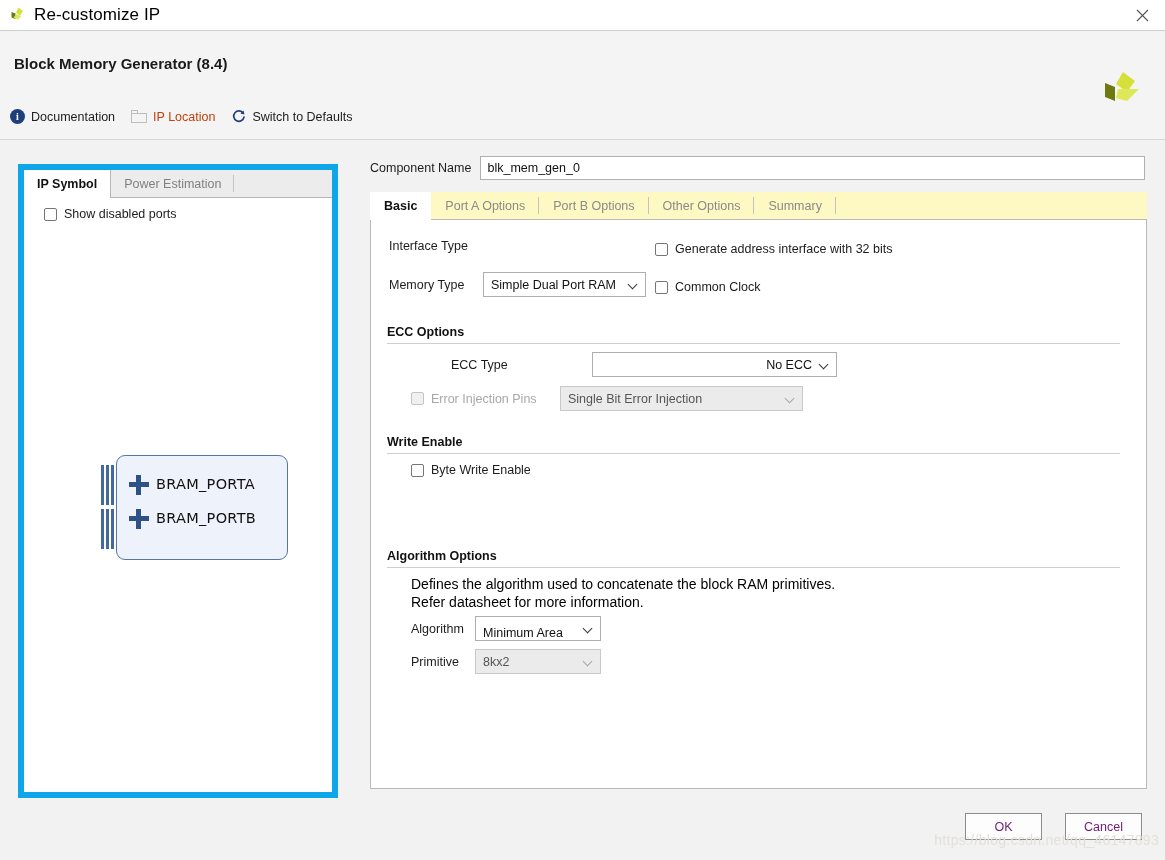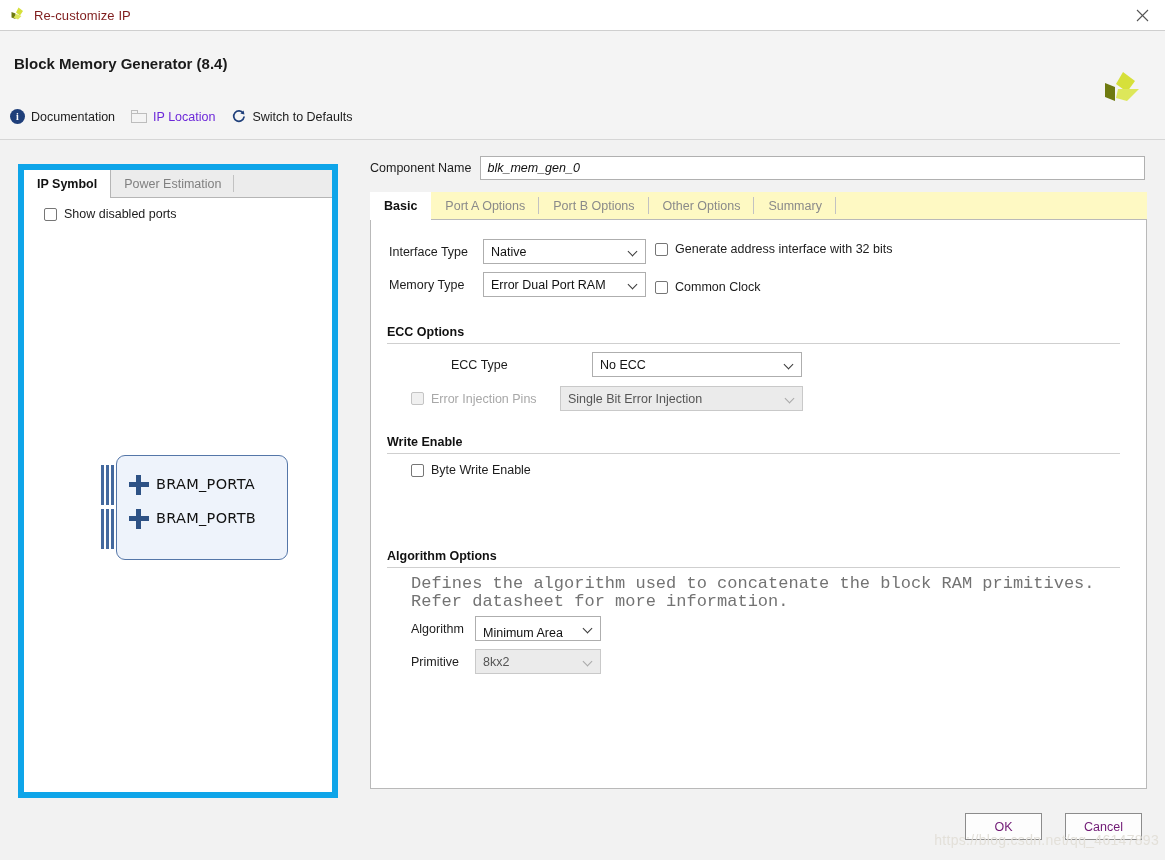--- a/index.html
+++ b/index.html
@@ -20,7 +20,7 @@
   }
   .titlebar-icon { width: 18px; height: 18px; margin-left: 9px; margin-right: 7px; position: relative; }
   .titlebar-title {
-    font-size: 13px; color: #7f1d1d; letter-spacing: .1px;
+    font-size: 17px; color: #000000; letter-spacing: .1px;
   }
   .close-btn {
     position: absolute; right: 0; top: 0; width: 46px; height: 31px;

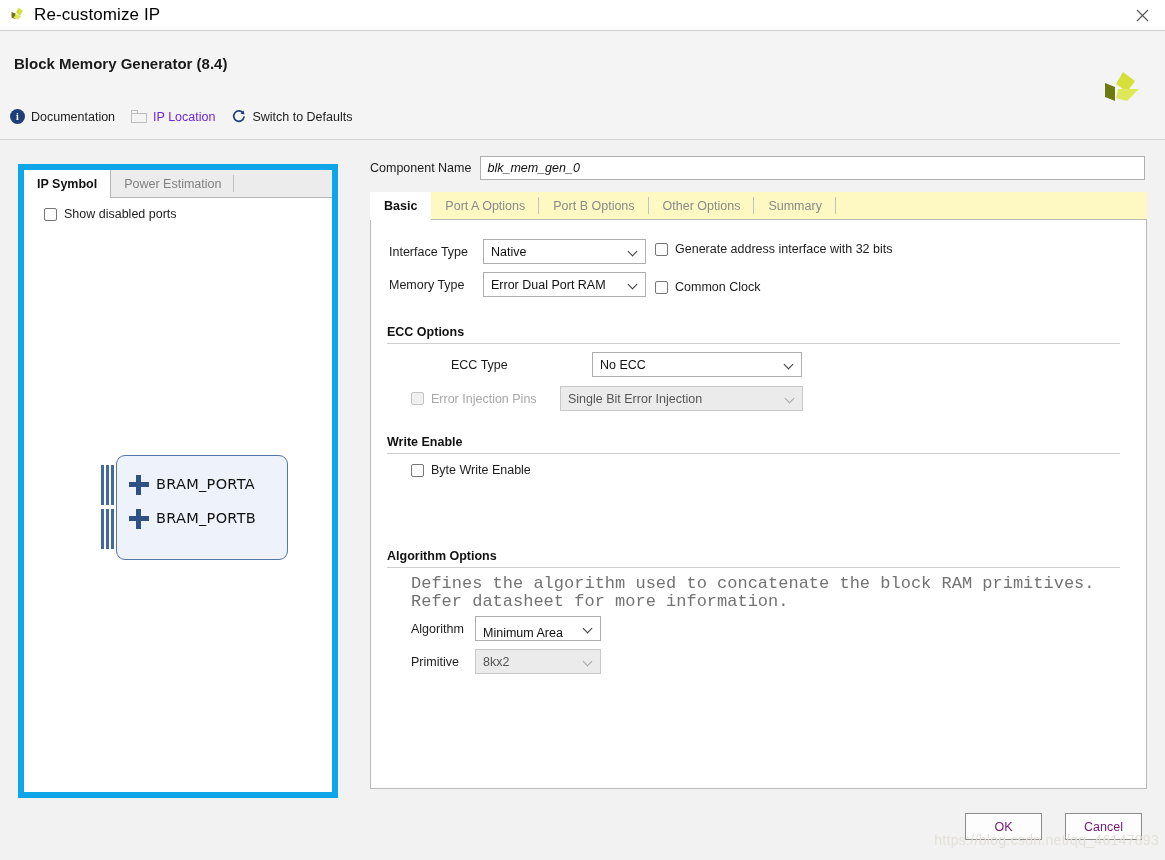--- a/index.html
+++ b/index.html
@@ -44,7 +44,7 @@
   .actionbar { position: absolute; left: 10px; top: 78px; display: flex; align-items: center; }
   .action { display: flex; align-items: center; margin-right: 16px; cursor: default; }
   .action-label { font-size: 12.5px; color: #1c1c1c; margin-left: 6px; }
-  .action-label.dim { color: #6d28d9; }
+  .action-label.dim { color: #c2410c; }
 
   .info-icon {
     width: 15px; height: 15px; border-radius: 50%;

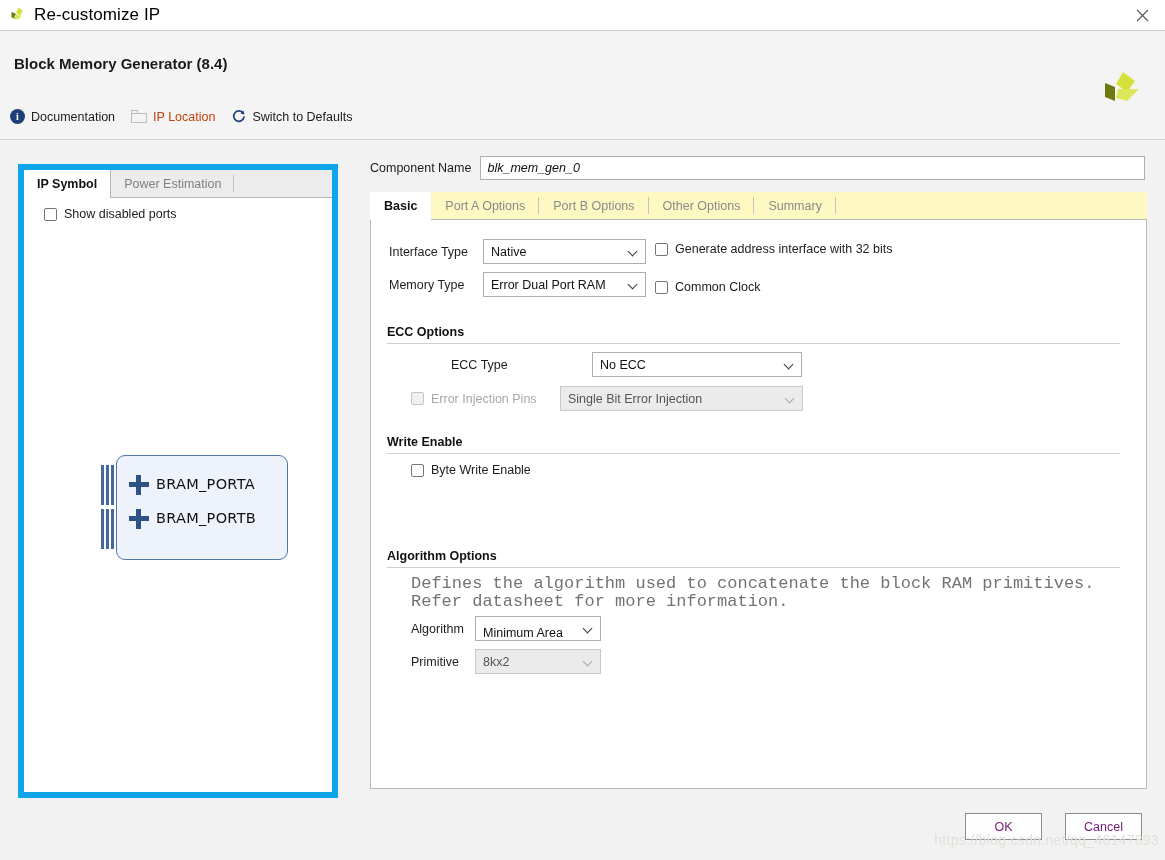--- a/index.html
+++ b/index.html
@@ -129,7 +129,7 @@
   .cname-label { font-size: 12.5px; color: #1c1c1c; margin-right: 9px; }
   .cname-input {
     width: 665px; height: 24px; border: 1px solid #b0b0b0; background: #fff;
-    font-size: 12.5px; color: #111; padding: 0 6px; font-family: "Liberation Sans", sans-serif; font-style: italic;
+    font-size: 12.5px; color: #111; padding: 0 6px; font-family: "Liberation Sans", sans-serif;
   }
   .tabstrip {
     position: absolute; left: 0; top: 37px; width: 777px; height: 28px;

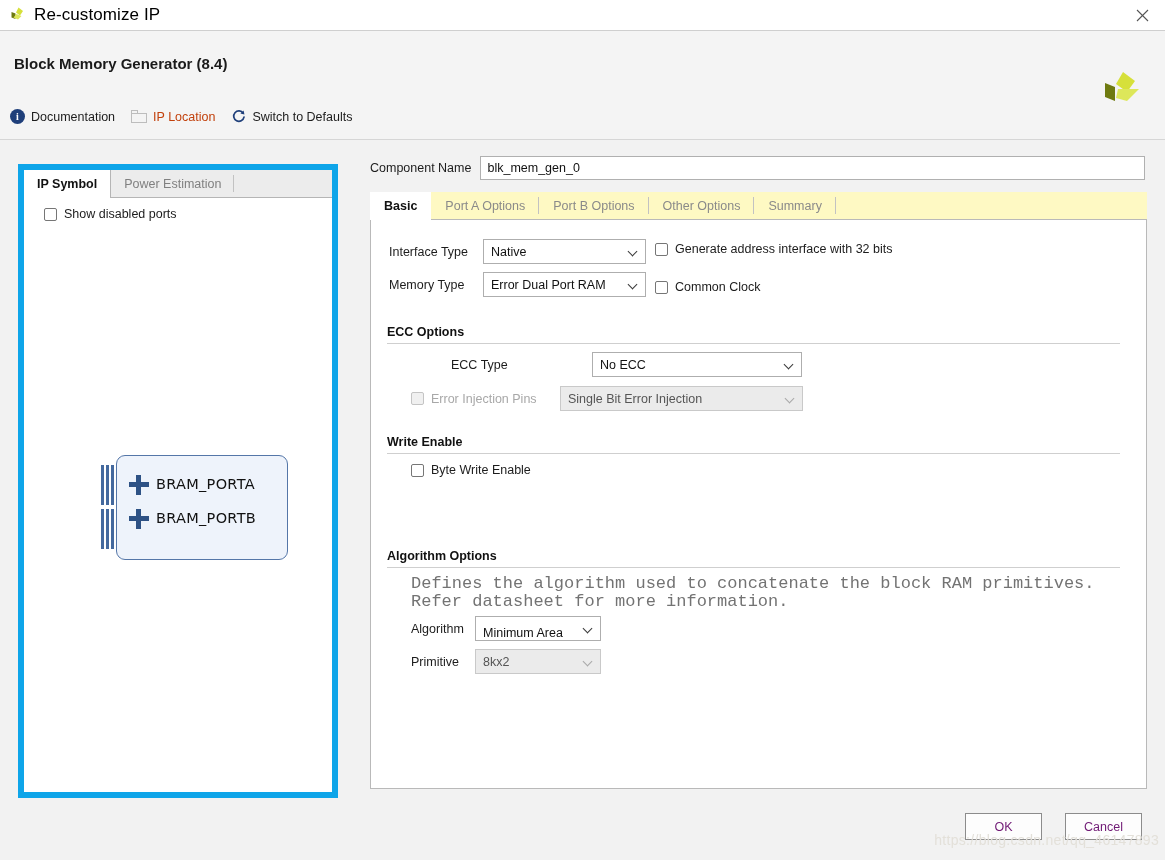--- a/index.html
+++ b/index.html
@@ -314,10 +314,6 @@
 
     <div class="form-row" style="left:18px; top:19px;">
       <span class="flabel" style="width:89px;">Interface Type</span>
-      <div class="sel" style="width:163px; margin-left:5px;">
-        <span>Native</span>
-        <span class="chev"></span>
-      </div>
     </div>
 
     <div class="form-row" style="left:18px; top:52px;">

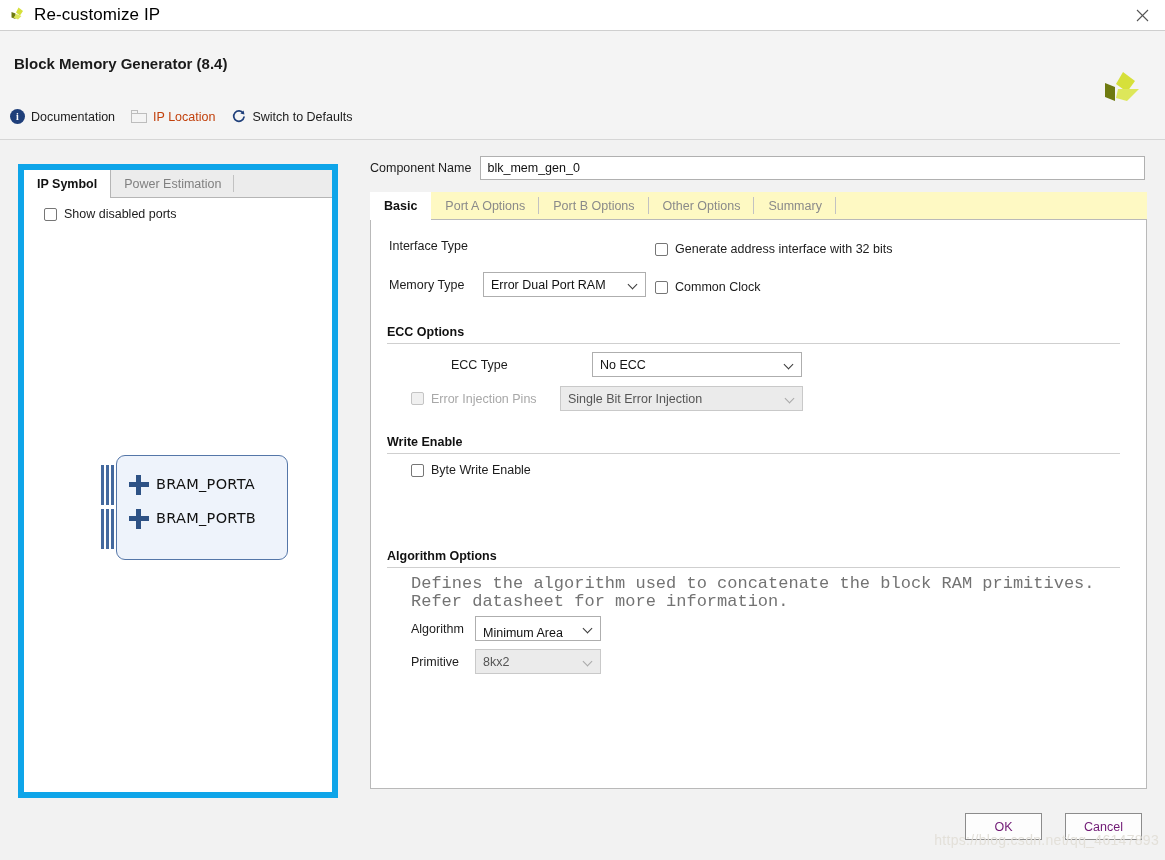--- a/index.html
+++ b/index.html
@@ -319,7 +319,7 @@
     <div class="form-row" style="left:18px; top:52px;">
       <span class="flabel" style="width:89px;">Memory Type</span>
       <div class="sel" style="width:163px; margin-left:5px;">
-        <span>Error Dual Port RAM</span>
+        <span>Simple Dual Port RAM</span>
         <span class="chev"></span>
       </div>
     </div>

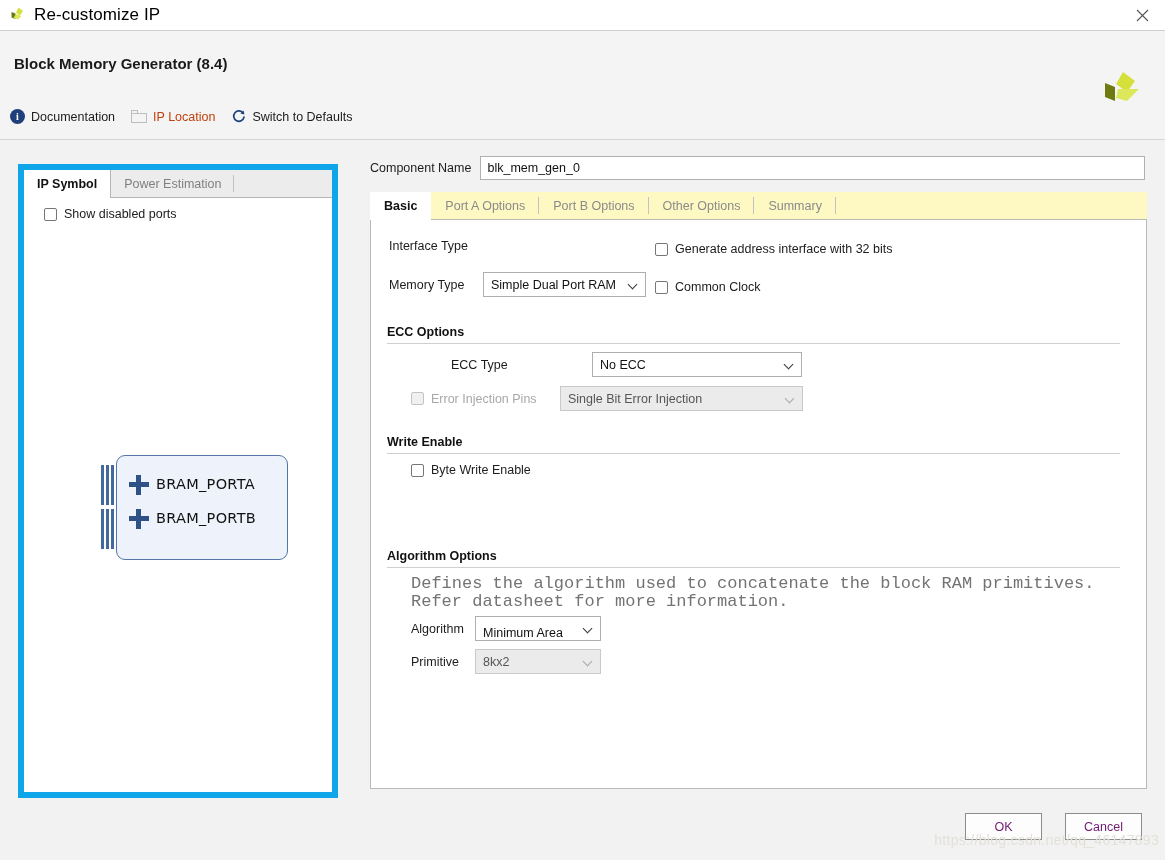--- a/index.html
+++ b/index.html
@@ -341,7 +341,7 @@
 
     <div class="form-row" style="left:40px; top:132px;">
       <span class="flabel" style="width:141px;margin-left:40px;">ECC Type</span>
-      <div class="sel" style="width:210px;">
+      <div class="sel" style="width:245px;justify-content:flex-end;">
         <span>No ECC</span>
         <span class="chev"></span>
       </div>

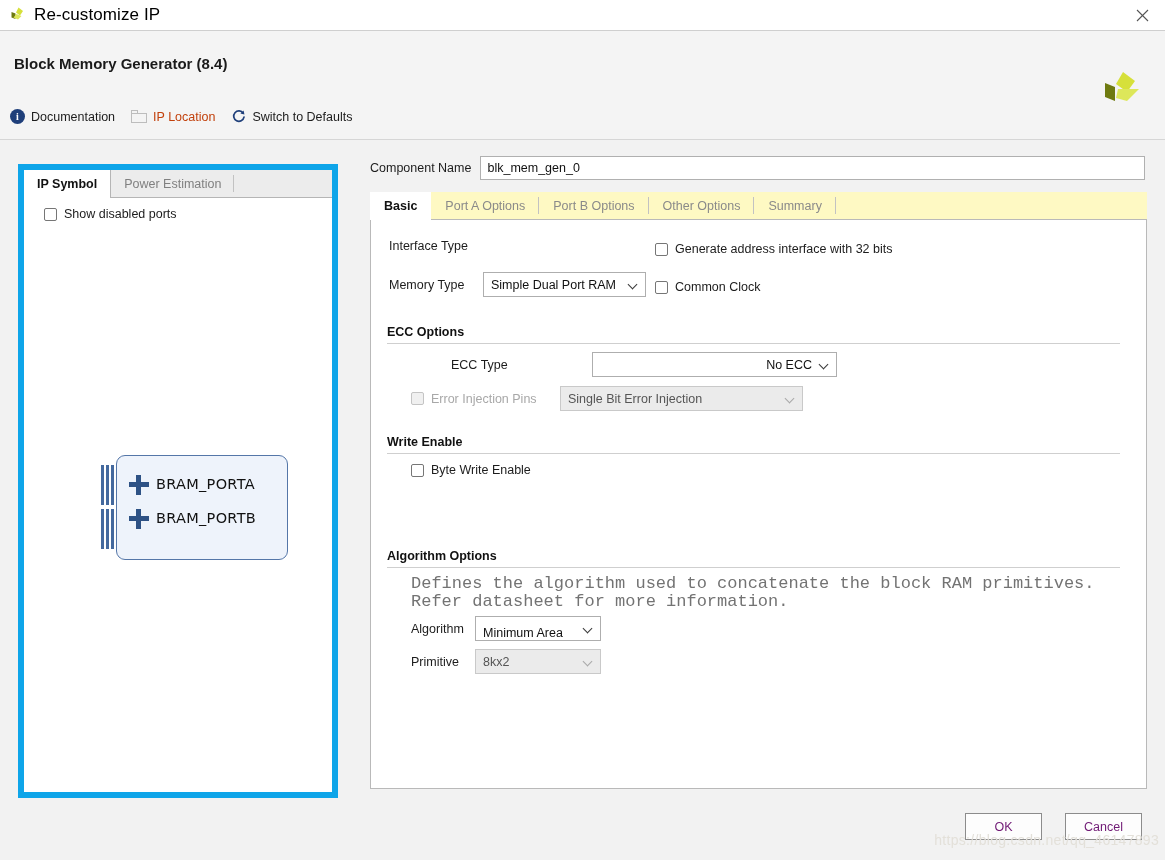--- a/index.html
+++ b/index.html
@@ -177,7 +177,7 @@
   .section-title { font-size: 12.5px; font-weight: bold; color: #111; }
   .section-rule { height: 1px; background: #cfcfcf; margin-top: 4px; }
 
-  .hint { position: absolute; font-size: 17px; color: #737373; line-height: 18px; font-family: Liberation Mono, monospace; }
+  .hint { position: absolute; font-size: 14px; color: #000000; line-height: 18px; }
 
   
   .footer { position: absolute; left: 0; top: 800px; width: 1165px; height: 60px; }

